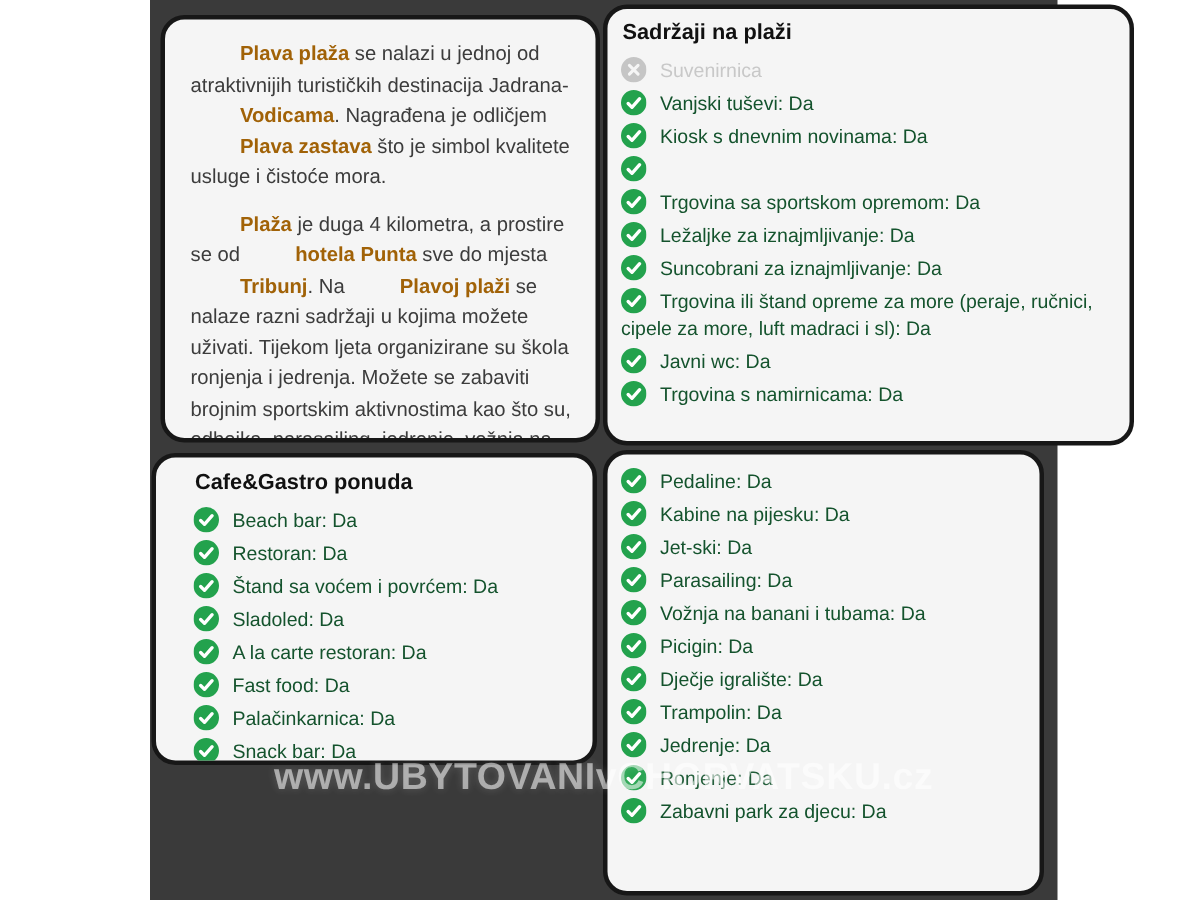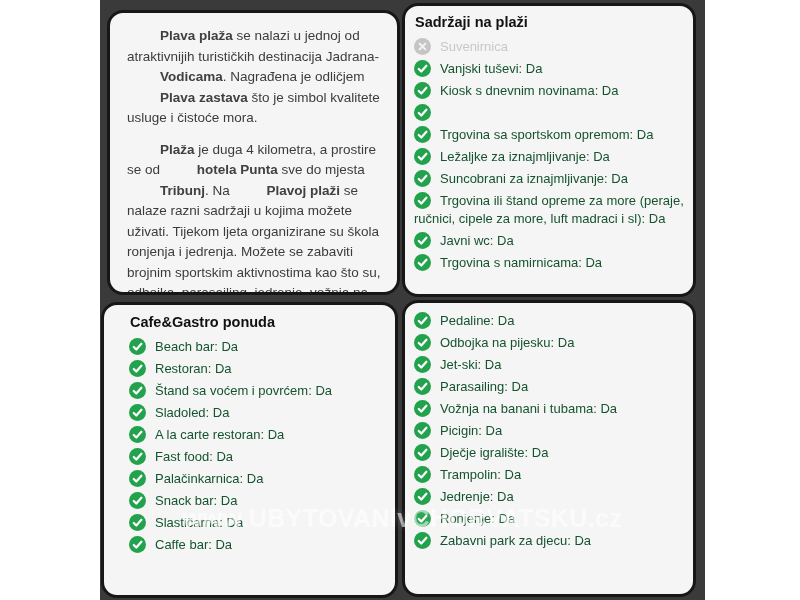--- a/index.html
+++ b/index.html
@@ -18,7 +18,7 @@
     overflow:hidden;
   }
   .card-intro      { left:7px;   top:10px;  width:293px; height:285px; padding:13px 12px 0 17px; }
-  .card-beach      { left:302px; top:3px;   width:294px; height:294px; padding:6px 8px 0 9px; }
+  .card-beach      { left:302px; top:3px;   width:354px; height:294px; padding:6px 8px 0 9px; }
   .card-gastro     { left:1px;   top:302px; width:297px; height:296px; padding:7px 10px 0 25px; }
   .card-activities { left:302px; top:300px; width:294px; height:297px; padding:5px 8px 0 9px; }
 

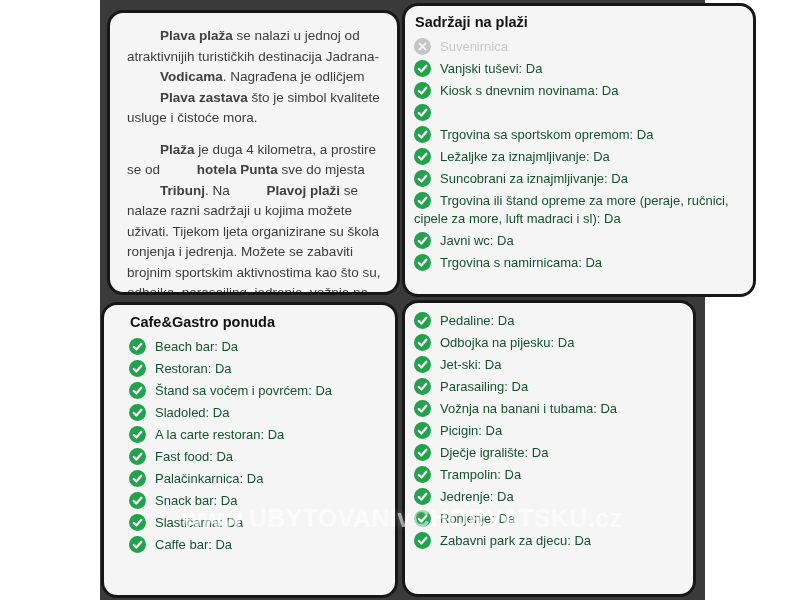--- a/index.html
+++ b/index.html
@@ -29,7 +29,7 @@
   .intro-text p {
     margin:0 0 11px 0; font-size:13.5px; line-height:20.5px; color:#3c3c3c;
   }
-  .intro-text .seg-b { font-weight:bold; color:#404040;padding-left:33px; }
+  .intro-text .seg-b { font-weight:bold; color:#a16207;padding-left:33px; }
 
   .row {
     margin:4px 0; font-size:13px; line-height:18px; color:#14532d;

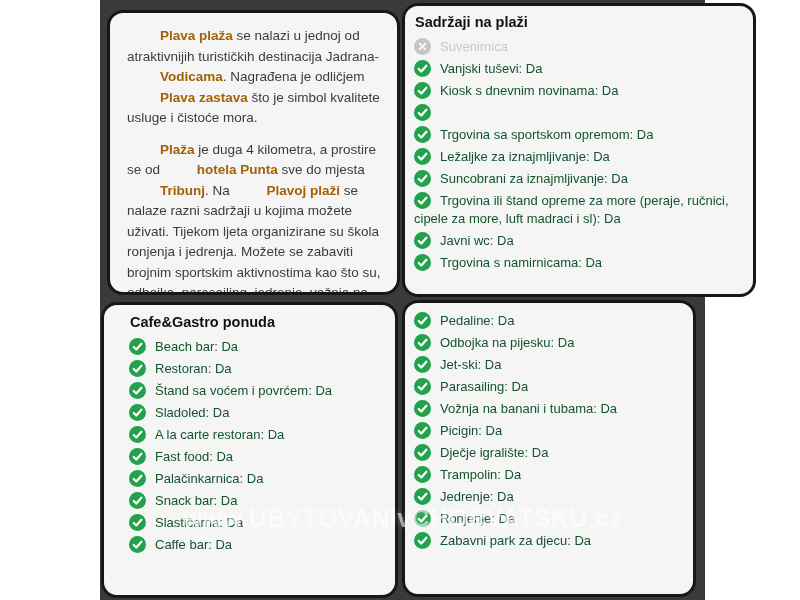--- a/index.html
+++ b/index.html
@@ -19,7 +19,7 @@
   }
   .card-intro      { left:7px;   top:10px;  width:293px; height:285px; padding:13px 12px 0 17px; }
   .card-beach      { left:302px; top:3px;   width:354px; height:294px; padding:6px 8px 0 9px; }
-  .card-gastro     { left:1px;   top:302px; width:297px; height:296px; padding:7px 10px 0 25px; }
+  .card-gastro     { left:1px;   top:302px; width:297px; height:208px; padding:7px 10px 0 25px; }
   .card-activities { left:302px; top:300px; width:294px; height:297px; padding:5px 8px 0 9px; }
 
   .card h2 {

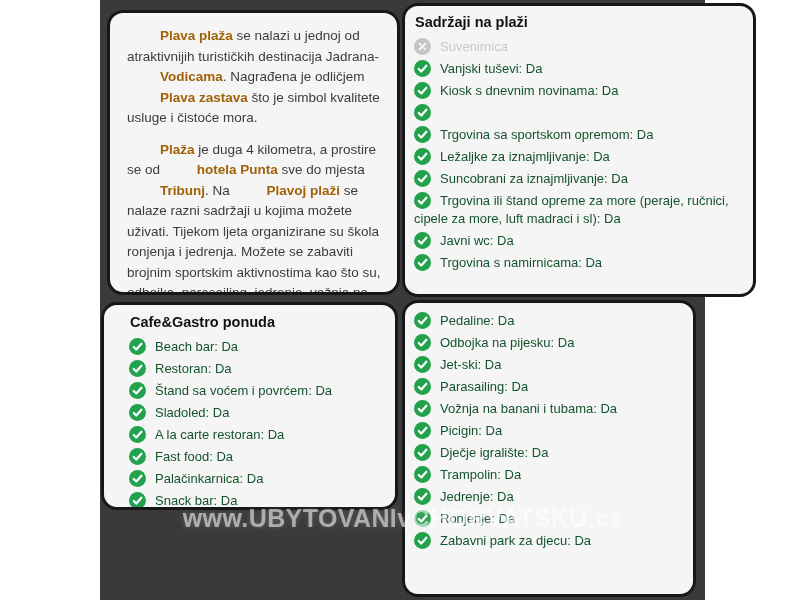--- a/index.html
+++ b/index.html
@@ -162,7 +162,7 @@
         <div class="row"><span class="ic"><svg viewBox="0 0 20 20" width="17" height="17">
               <circle cx="10" cy="10" r="10" fill="#23a24d"></circle>
               <path d="M5.6 10.6l3 3 6-6.8" stroke="#ffffff" stroke-width="2.6" fill="none" stroke-linecap="round" stroke-linejoin="round"></path>
-            </svg></span><span>Odbojka na pijesku: Da</span></div>
+            </svg></span><span>Kabine na pijesku: Da</span></div>
         <div class="row"><span class="ic"><svg viewBox="0 0 20 20" width="17" height="17">
               <circle cx="10" cy="10" r="10" fill="#23a24d"></circle>
               <path d="M5.6 10.6l3 3 6-6.8" stroke="#ffffff" stroke-width="2.6" fill="none" stroke-linecap="round" stroke-linejoin="round"></path>

